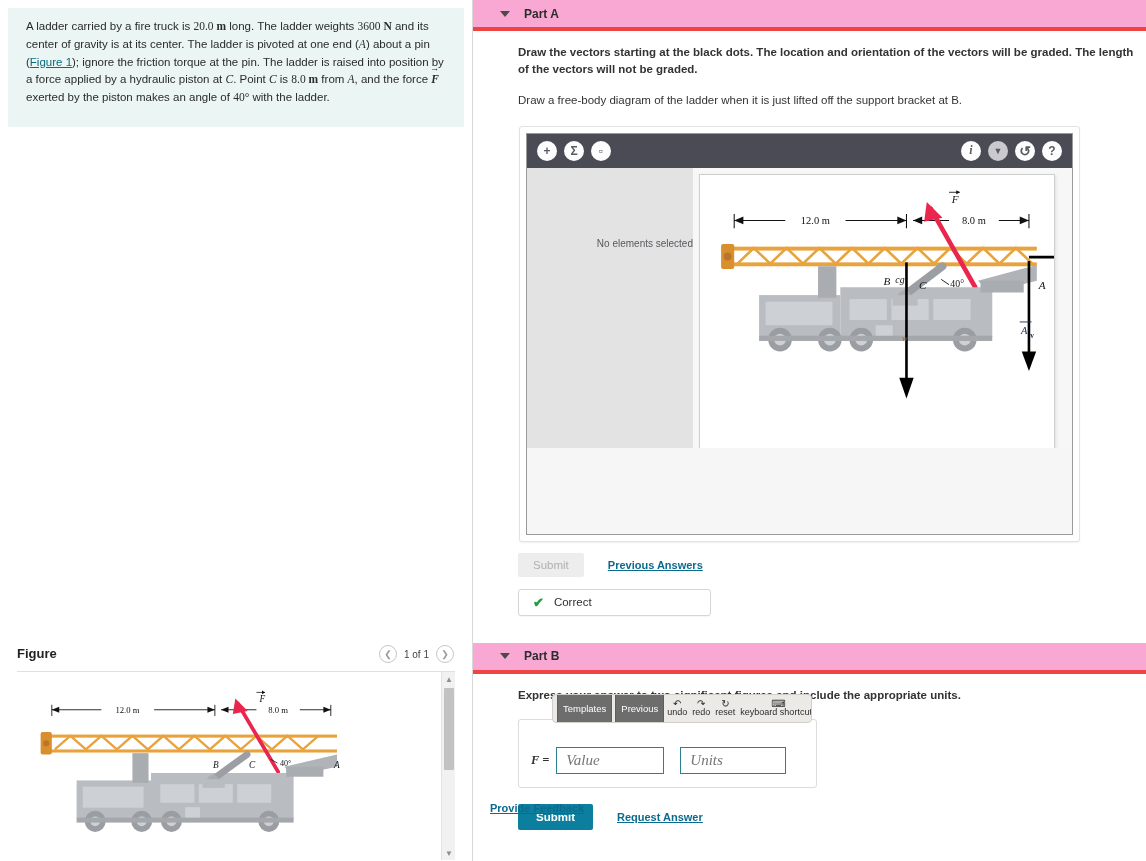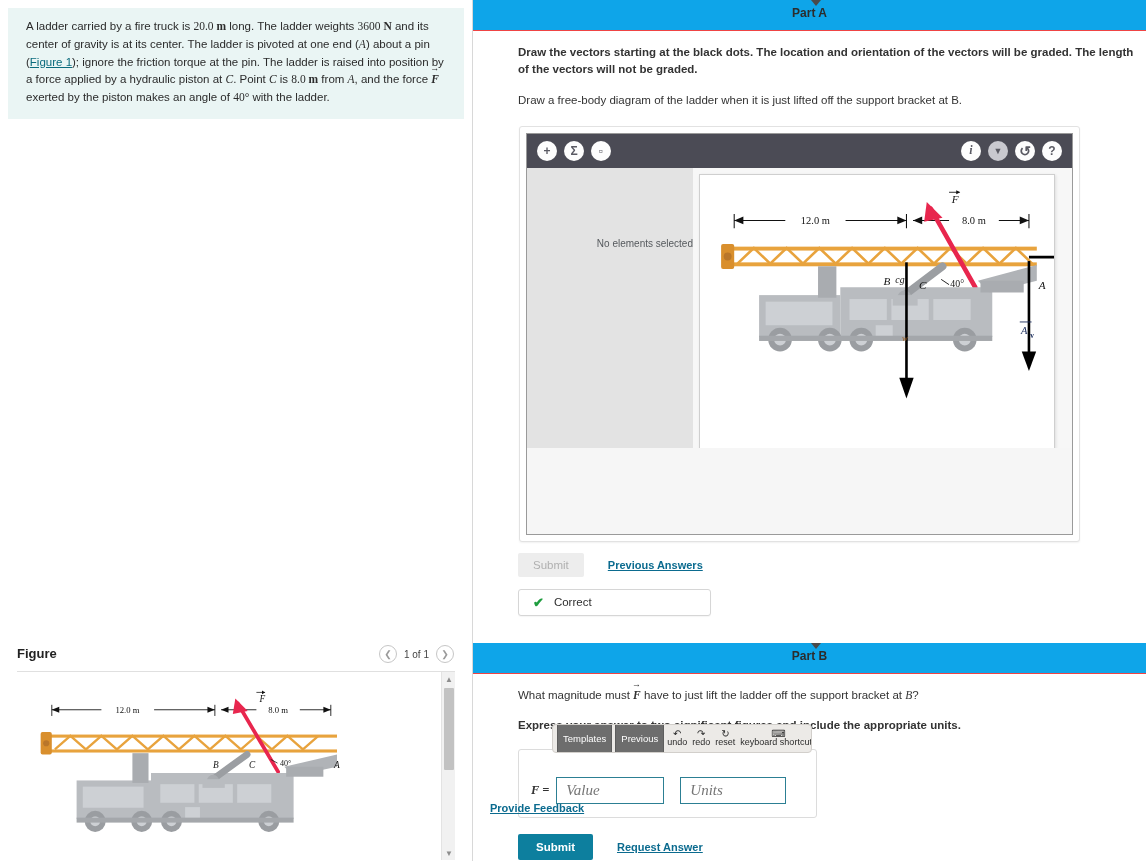--- a/index.html
+++ b/index.html
@@ -75,9 +75,9 @@
   .right-col { position: absolute; left: 473px; top: 0; width: 673px; height: 861px; background: #fff; }
 
   .part-header {
-    position: relative; height: 31px; background: #0ea5e9;
-    border-bottom: 1px solid #ef4444;
-    display: flex; align-items: center; flex-direction: column;
+    position: relative; height: 31px; background: #f9a8d4;
+    border-bottom: 4px solid #ef4444;
+    display: flex; align-items: center;
   }
   .part-caret {
     margin-left: 27px; margin-right: 14px; width: 0; height: 0;

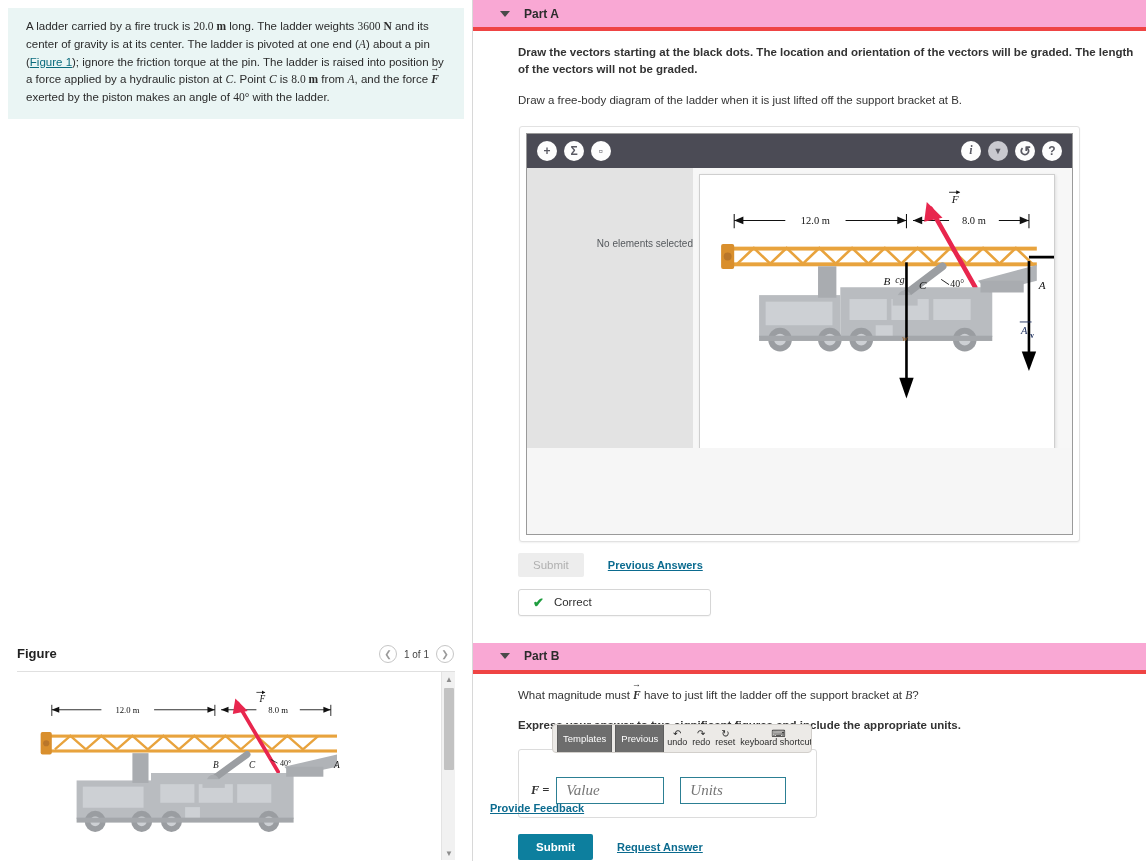--- a/index.html
+++ b/index.html
@@ -24,7 +24,7 @@
   .problem-box {
     margin: 8px 8px 0 8px;
     background: #eaf5f4;
-    padding: 10px 12px 12px 18px;
+    padding: 10px 12px 20px 18px;
     font-size: 11.5px;
     line-height: 1.55;
     color: #2b2b2b;

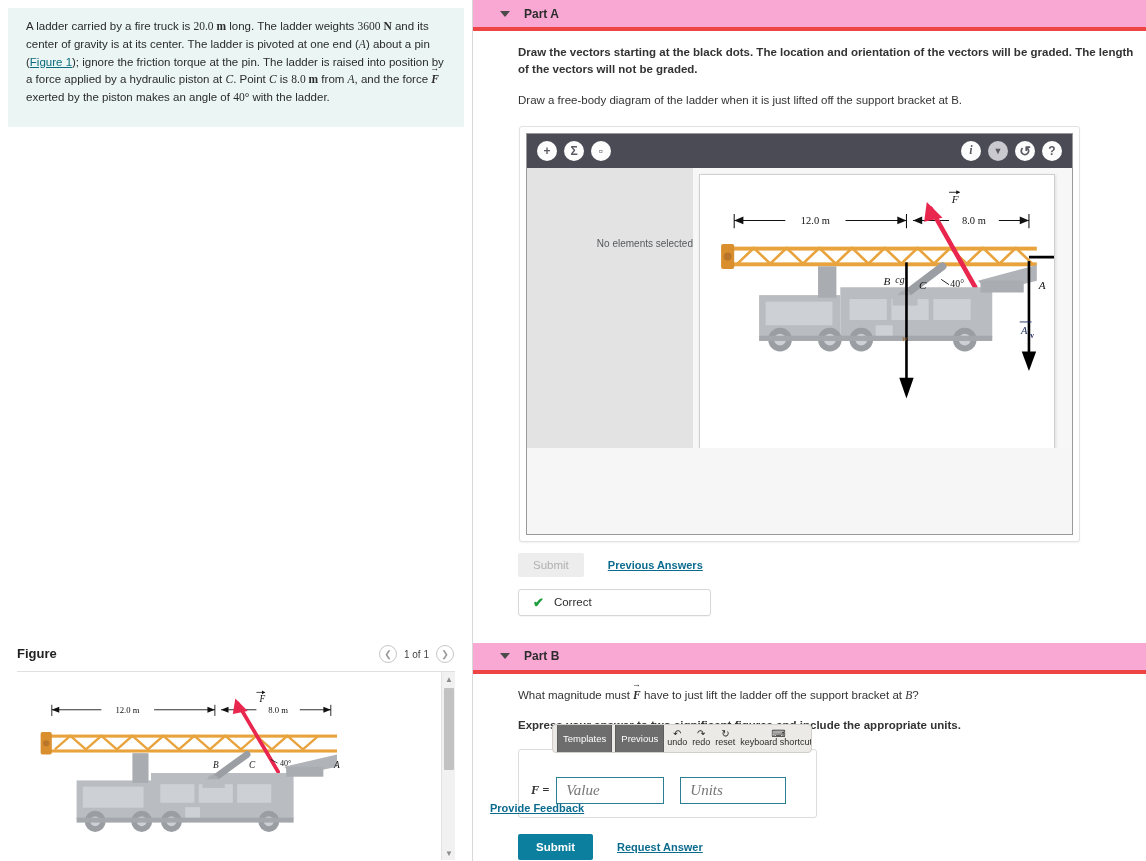--- a/index.html
+++ b/index.html
@@ -447,9 +447,6 @@
     </div>
 
     <div class="part-body">
-      <div class="qtext">
-        <span>What magnitude must </span><span class="vecF">F</span><span> have to just lift the ladder off the support bracket at </span><span class="mathvar">B</span><span>?</span>
-      </div>
       <div class="qtext bold">Express your answer to two significant figures and include the appropriate units.</div>
 
       <div class="ans-box">

